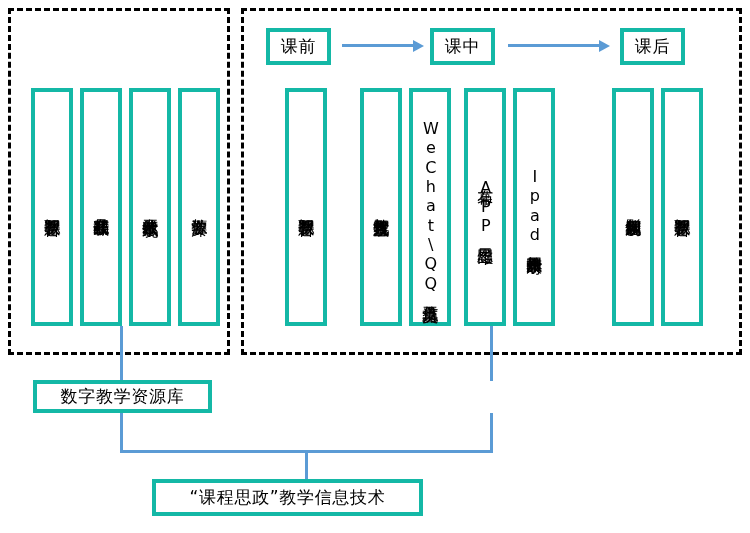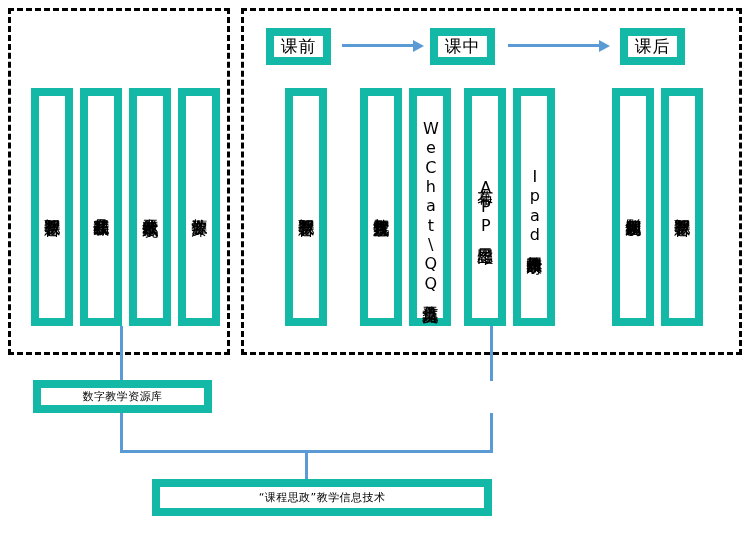--- a/index.html
+++ b/index.html
@@ -23,7 +23,7 @@
   
   .box{
     position:absolute;
-    border:8px solid #14b8a6;
+    border:4px solid #14b8a6;
     box-sizing:border-box;
     background:#ffffff;
     display:flex;

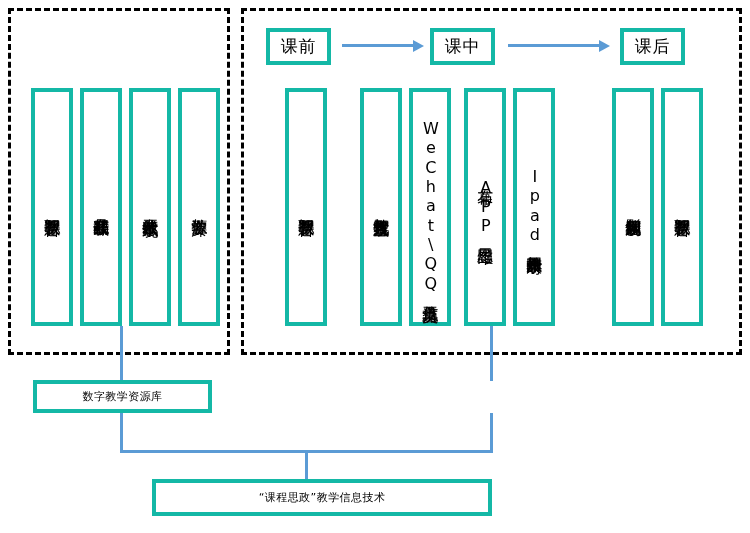--- a/index.html
+++ b/index.html
@@ -51,7 +51,7 @@
 
   
   .hbox{
-    font-size:11px;
+    font-size:17px;
     letter-spacing:0.04em;
     white-space:nowrap;
   }

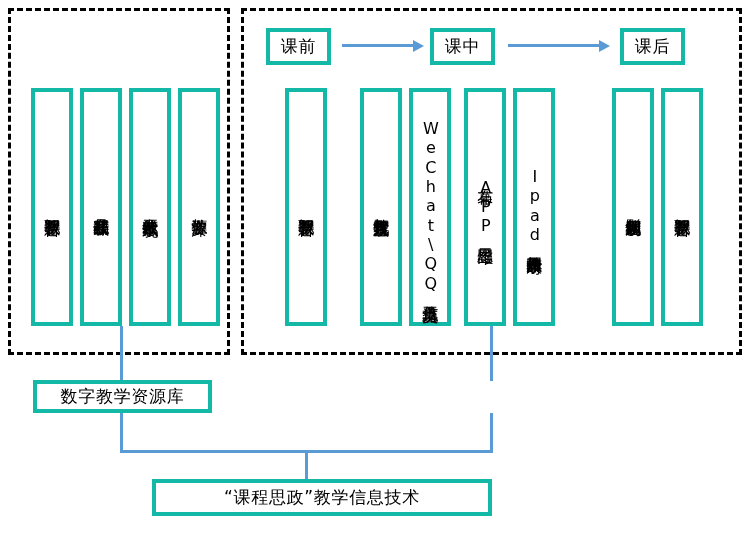--- a/index.html
+++ b/index.html
@@ -168,7 +168,7 @@
 
   <div class="vline" style="left:305px;top:450px;height:30px;"></div>
 
-  <div class="box hbox" style="left:152px;top:479px;width:340px;height:37px;">
+  <div class="box hbox" style="left:152px;top:479px;width:271px;height:37px;">
     <span>“课程思政”教学信息技术</span>
   </div>
 

